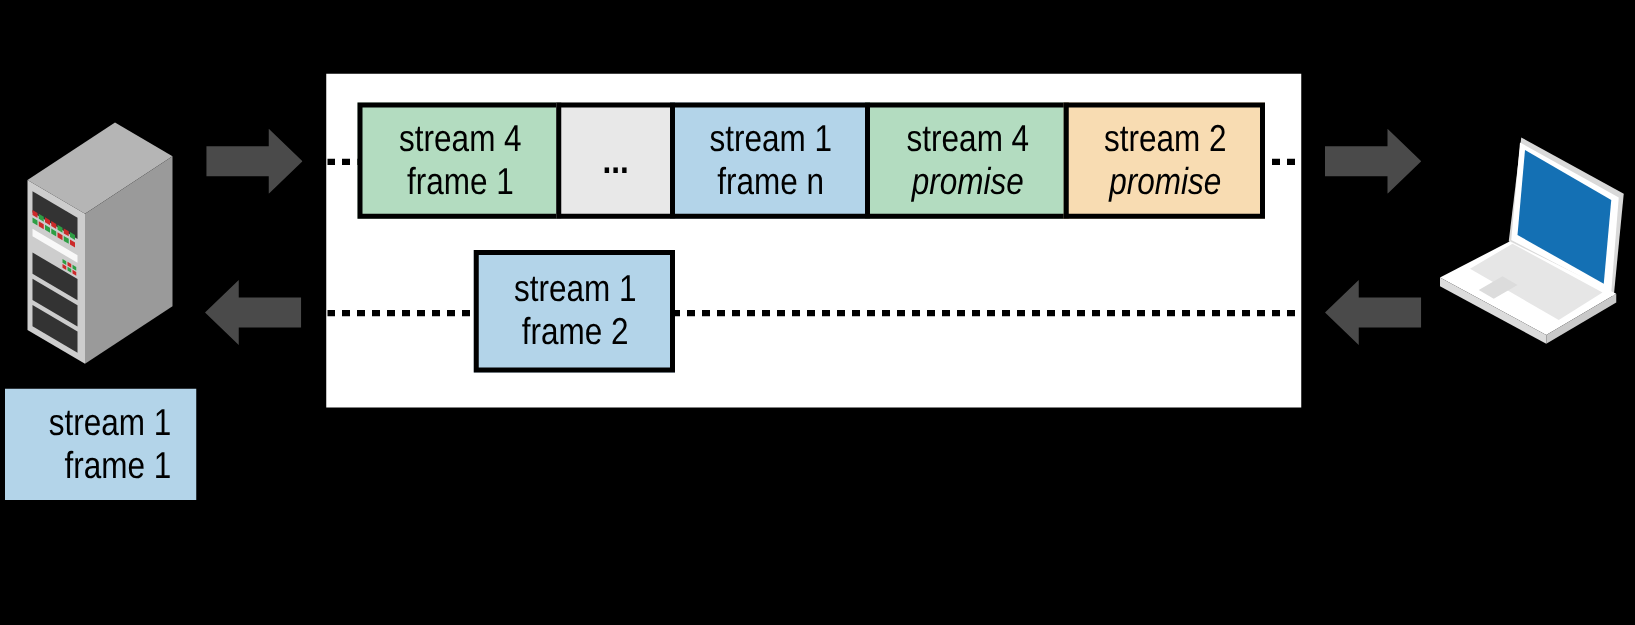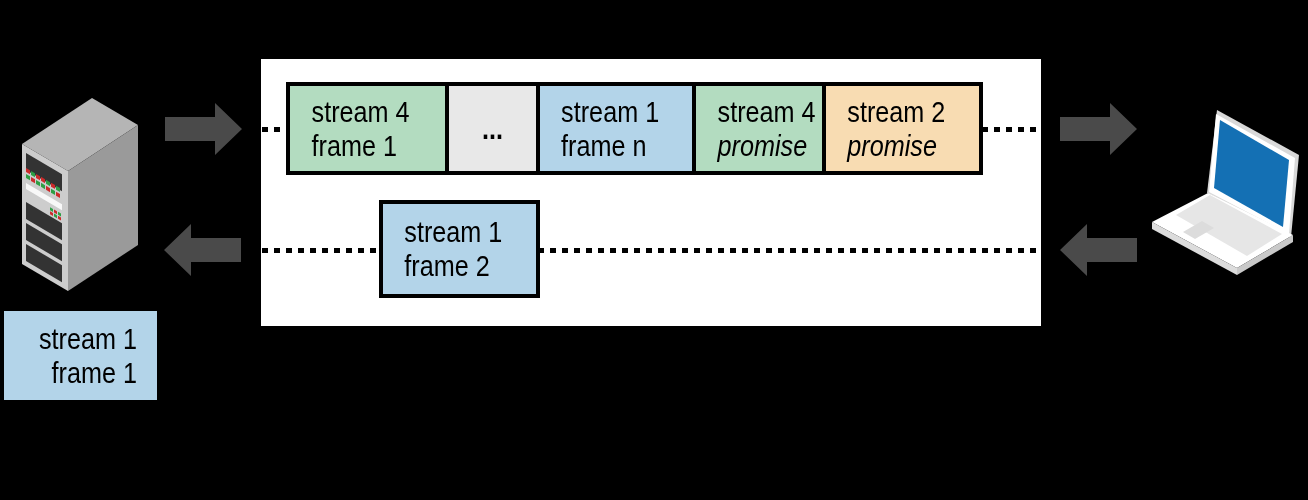--- a/index.html
+++ b/index.html
@@ -36,7 +36,7 @@
     display: flex;
     flex-direction: column;
     justify-content: center;
-    text-align: left;
+    text-align: center;
     padding-right: 20px;
     font-size: 30px;
     line-height: 34px;

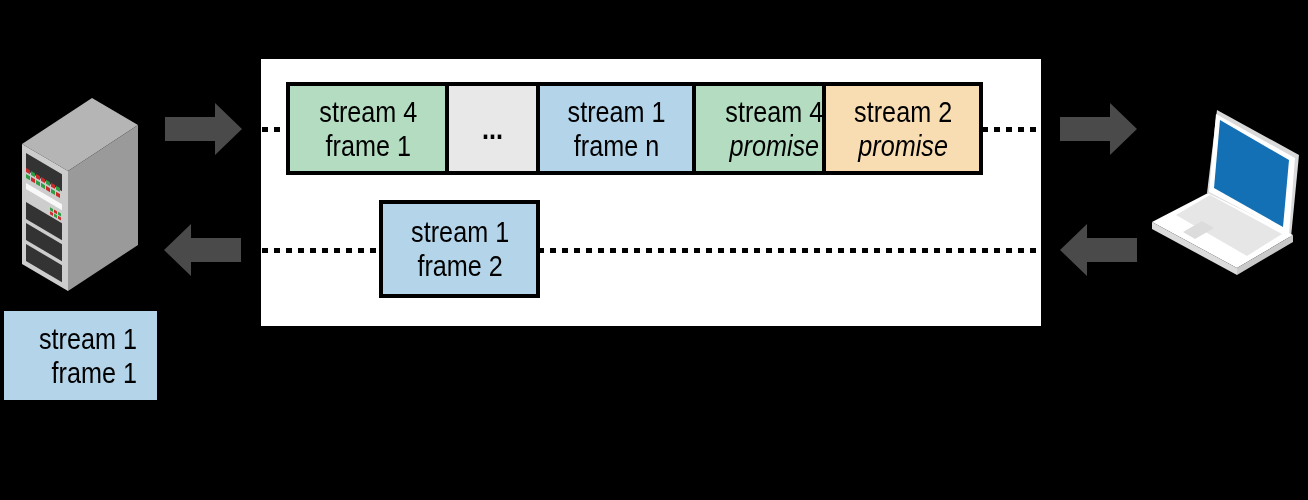--- a/index.html
+++ b/index.html
@@ -59,7 +59,7 @@
   .frame.f1 { left: 445px; top: 82px; width:  95px; height: 93px; }
   .frame.f2 { left: 536px; top: 82px; width: 160px; height: 93px; }
   .frame.f3 { left: 692px; top: 82px; width: 163px; height: 93px; }
-  .frame.f4 { left: 822px; top: 82px; width: 161px; height: 93px; }
+  .frame.f4 { left: 851px; top: 82px; width: 161px; height: 93px; }
   .frame.f5 { left: 379px; top: 200px; width: 161px; height: 98px; }
 
   

